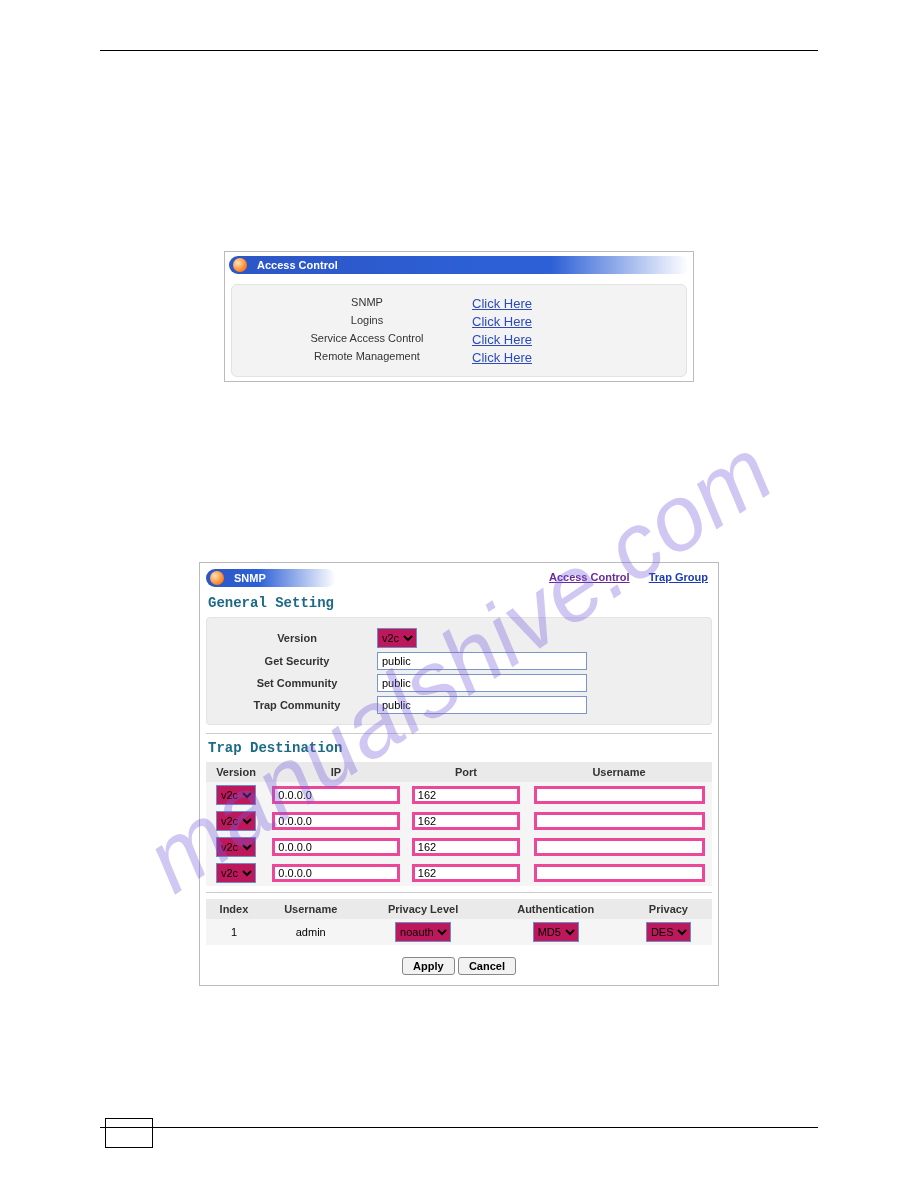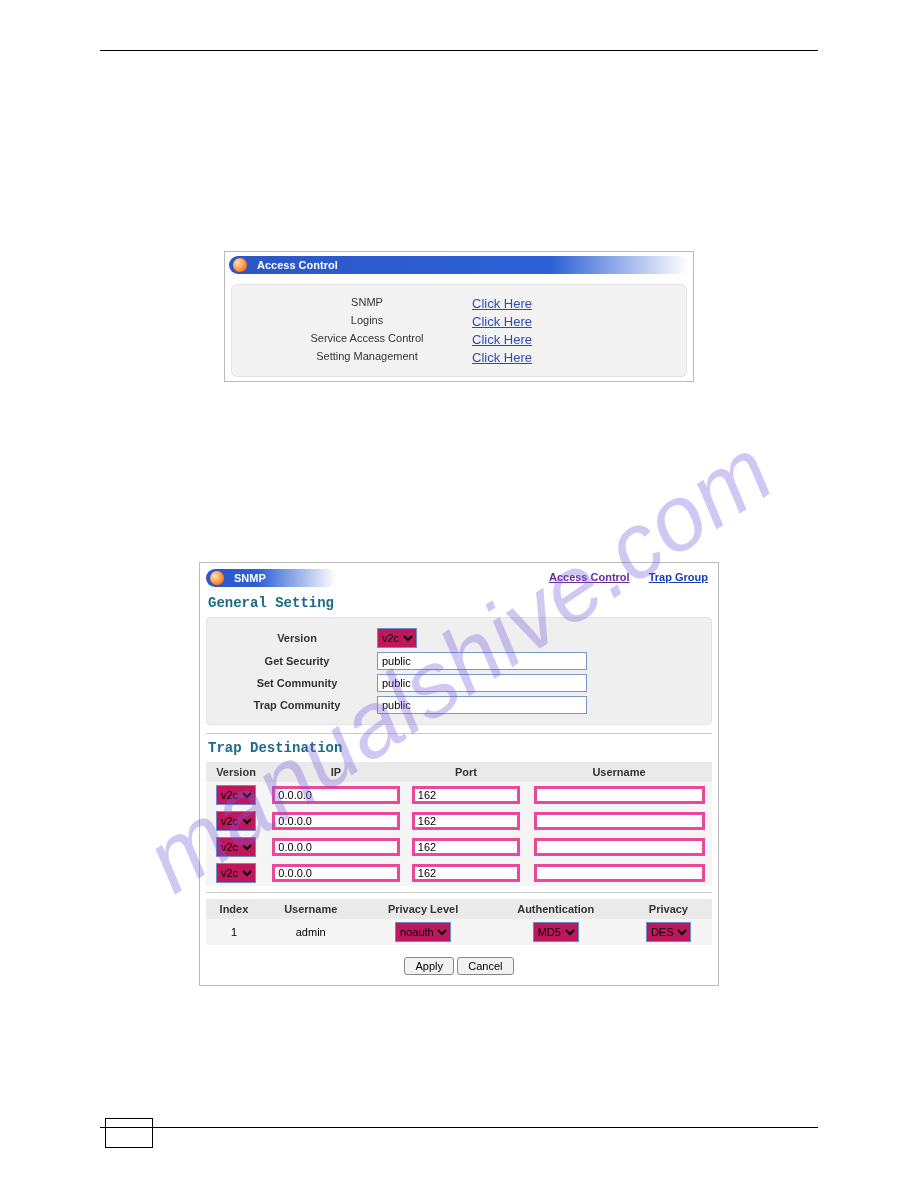--- a/index.html
+++ b/index.html
@@ -173,7 +173,7 @@
       <a href="#" class="access-link">Click Here</a>
     </div>
     <div class="access-row">
-      <span class="access-label">Setting Management</span>
+      <span class="access-label">Remote Management</span>
       <a href="#" class="access-link">Click Here</a>
     </div>
   </div>

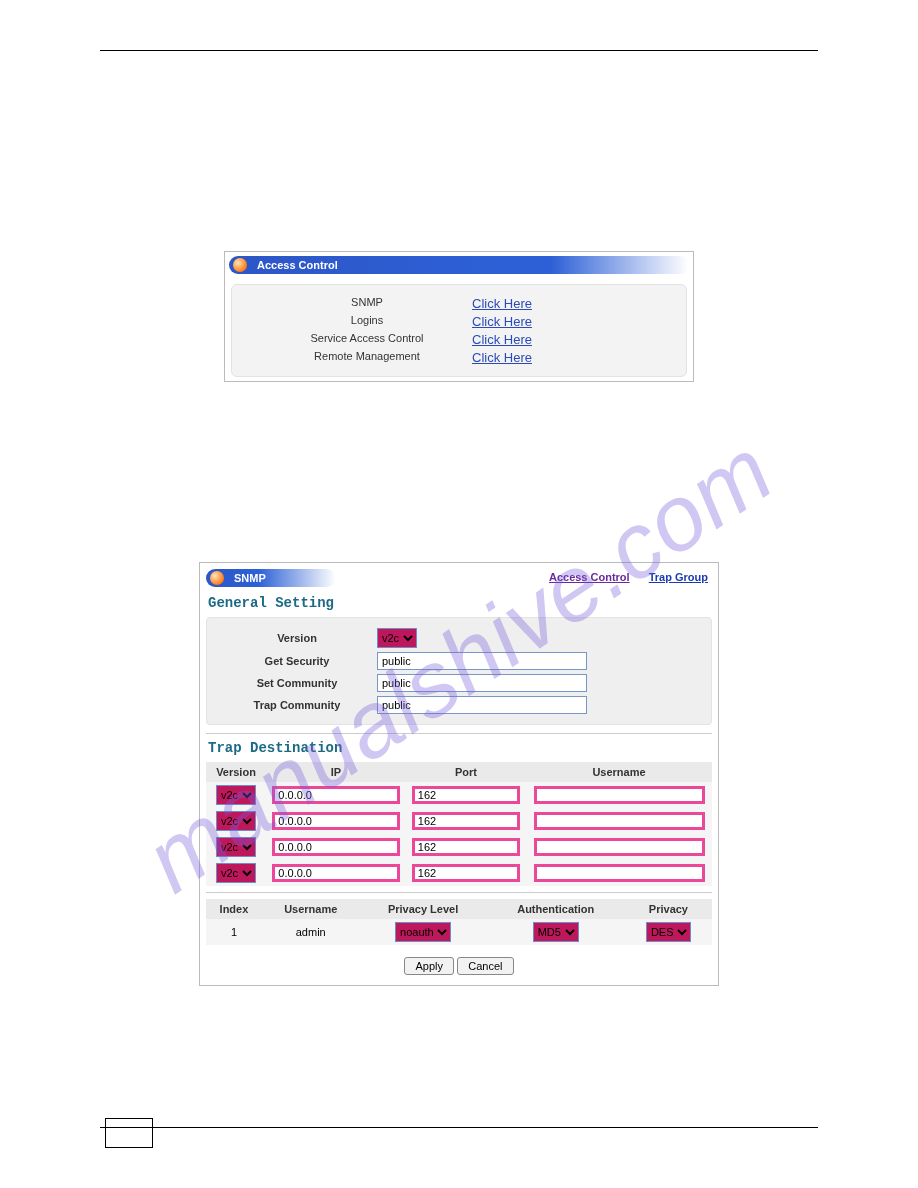--- a/index.html
+++ b/index.html
@@ -126,7 +126,7 @@
   .btn-row { text-align: center; margin: 12px 0 4px 0; }
   .btn {
     background: #f2f2f2; border: 1px solid #888; border-radius: 3px;
-    padding: 2px 10px; font-size: 11px; cursor: pointer;
+    padding: 2px 10px; font-size: 11px; cursor: pointer; font-weight: bold;
   }
   .bottom-rule {
     position: absolute; left: 100px; bottom: 60px;

